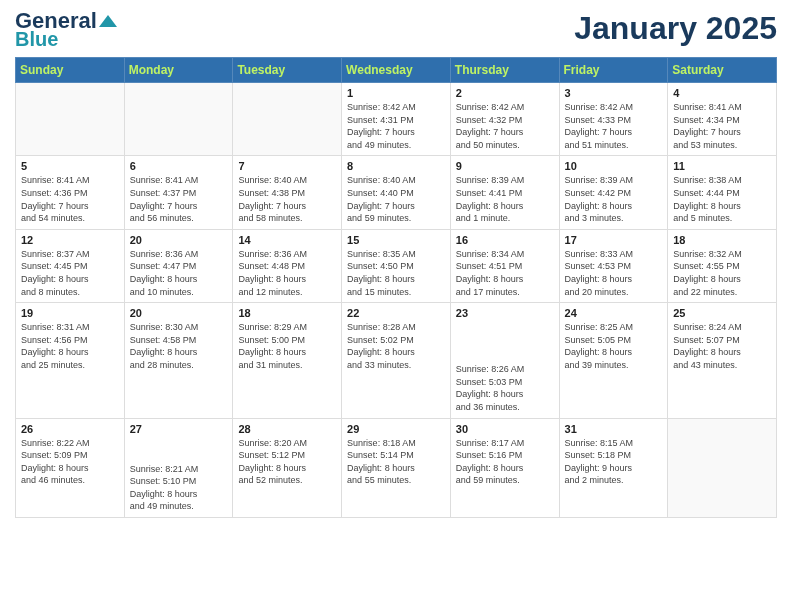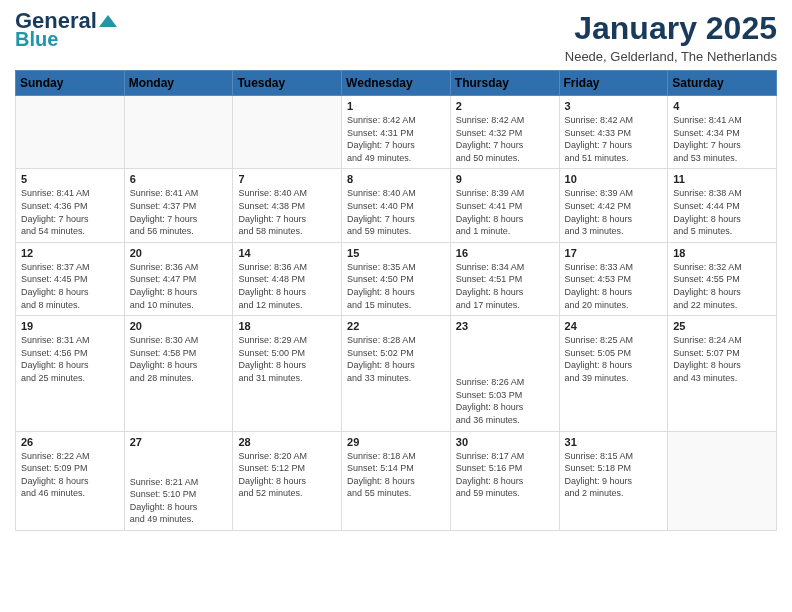--- a/index.html
+++ b/index.html
@@ -105,7 +105,6 @@
     </div>
     <div class="title-section">
       <div class="month-title">January 2025</div>
-      <div class="subtitle">Neede, Gelderland, The Netherlands</div>
     </div>
   </div>
 

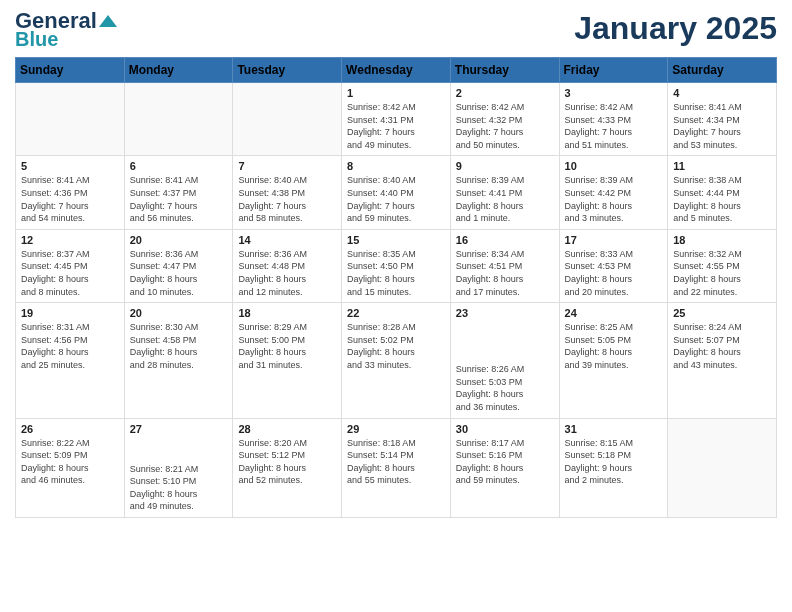--- a/index.html
+++ b/index.html
@@ -54,7 +54,7 @@
     }
     .calendar th {
       background-color: #2f6fad;
-      color: #000000;
+      color: #bef264;
       font-size: 12px;
       font-weight: bold;
       padding: 5px 4px;

